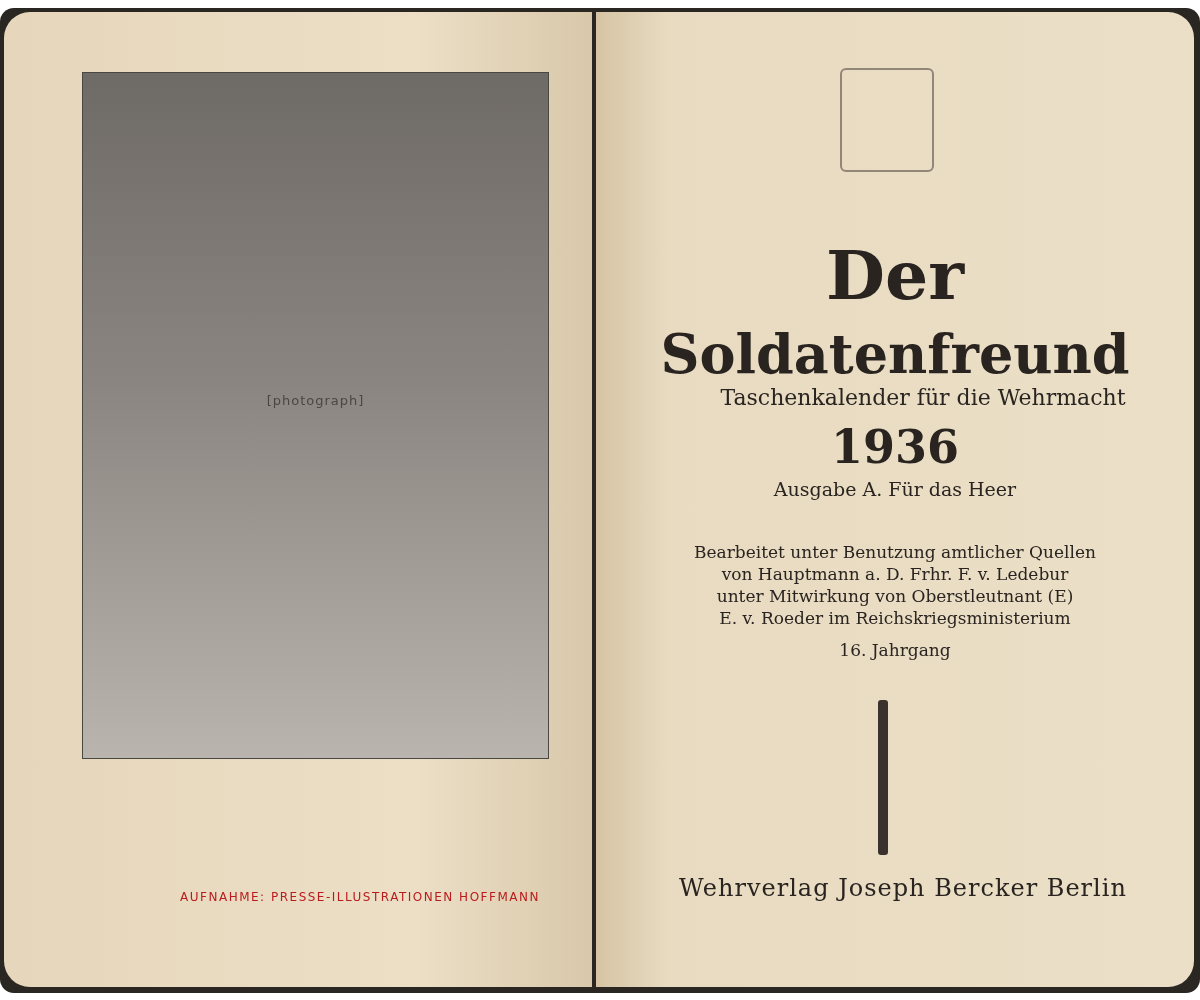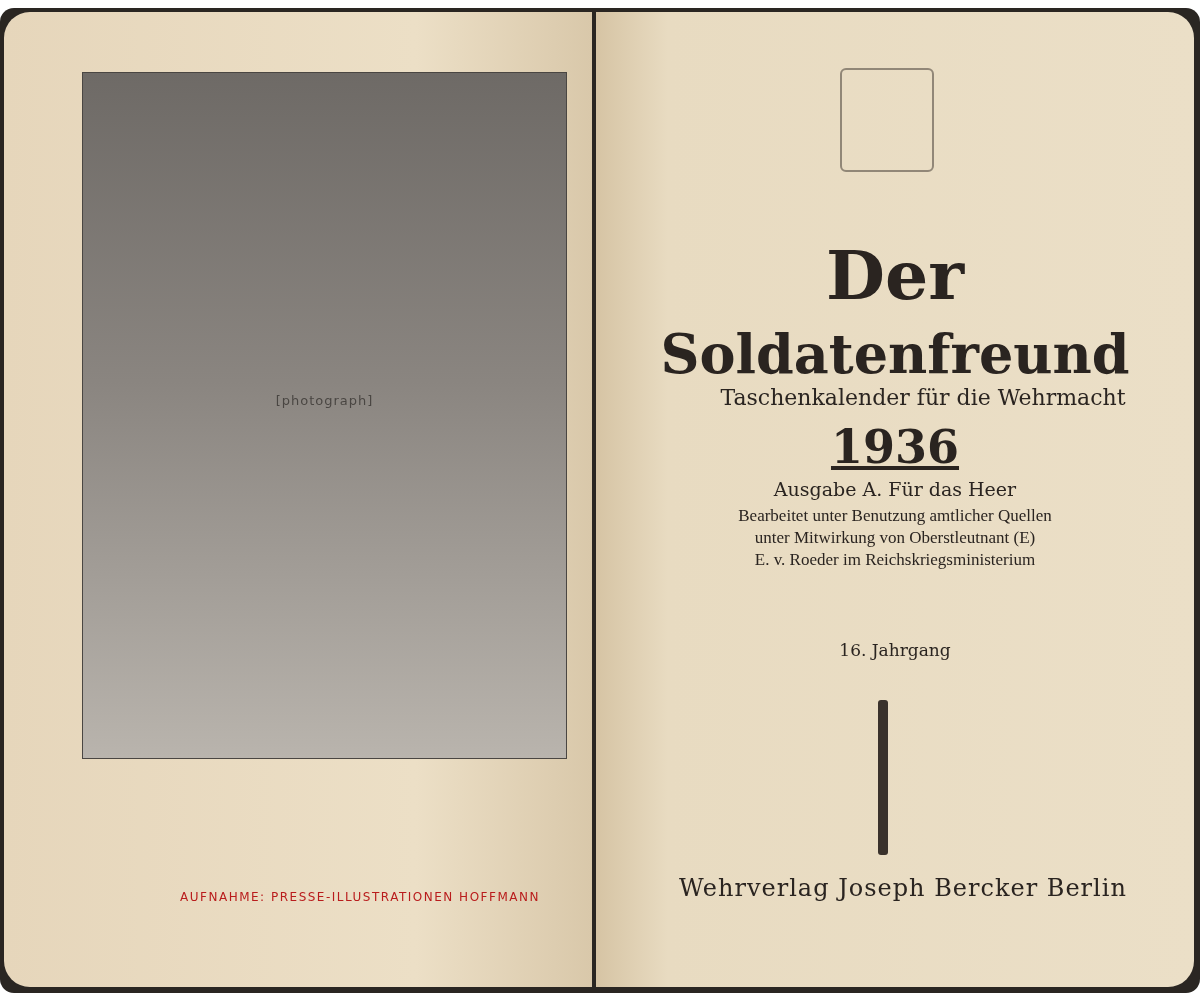--- a/index.html
+++ b/index.html
@@ -23,7 +23,6 @@
       position: absolute; left: 82px; top: 72px; width: 465px; height: 685px;
       background: linear-gradient(180deg, #6e6a66 0%, #8a8580 45%, #b9b4ad 100%);
       border: 1px solid #4a4642;
-      padding-left: 18px;
     }
     .photo-note {
       position: absolute; left: 0; right: 0; top: 320px; text-align: center;

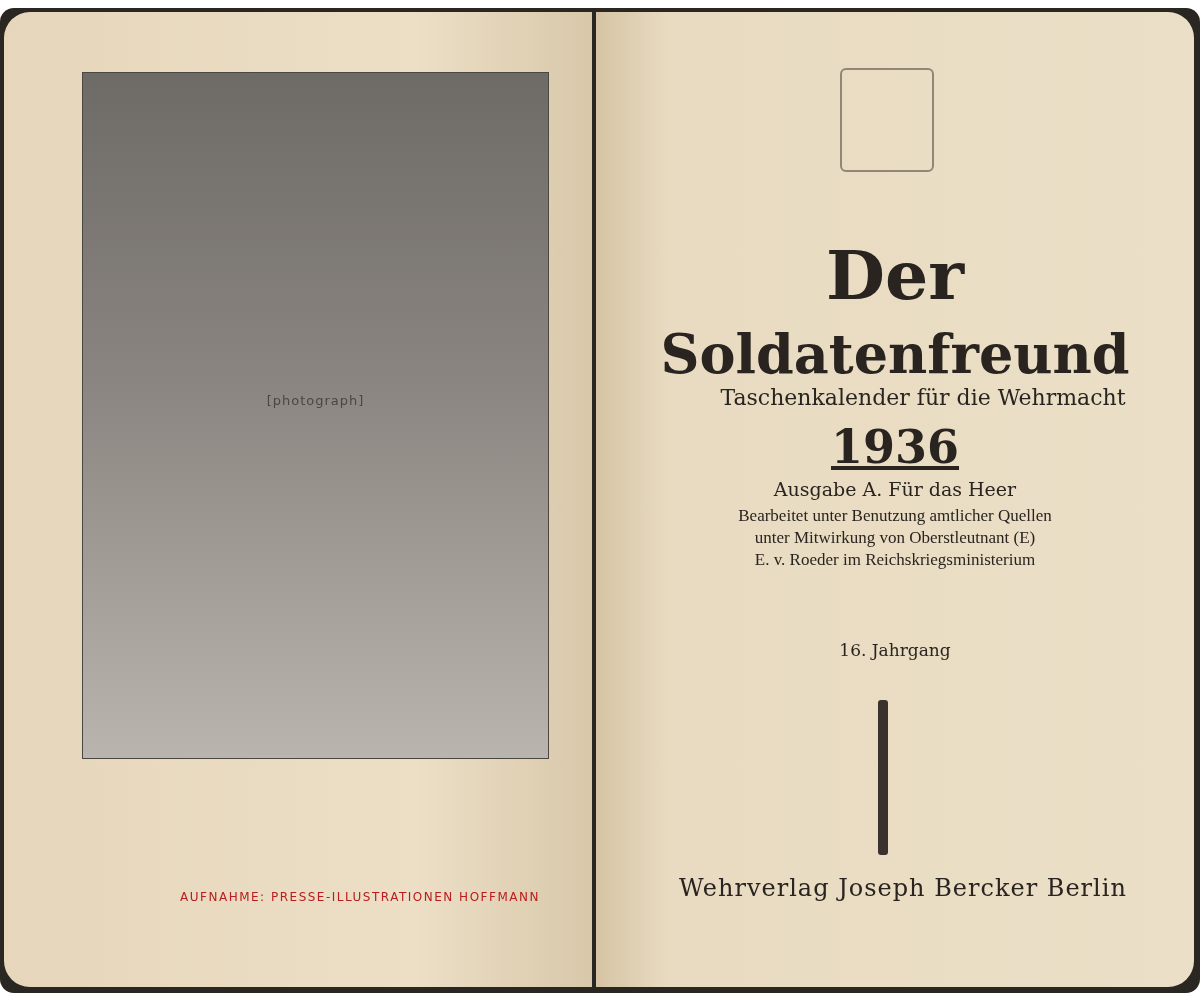--- a/index.html
+++ b/index.html
@@ -42,7 +42,7 @@
     .title1 { top: 235px; font-size: 68px; font-weight: bold; }
     .title2 { top: 282px; font-size: 54px; font-weight: bold; margin-top: 40px; }
     .subtitle { top: 385px; font-size: 22px; margin-left: 28px; }
-    .year { top: 420px; font-size: 46px; font-weight: bold; text-decoration: underline; }
+    .year { top: 420px; font-size: 46px; font-weight: bold; }
     .edition { top: 478px; font-size: 19px; }
     .authors { top: 505px; font-size: 17px; line-height: 22px; font-family: Liberation Serif, serif; }
     .volume { top: 640px; font-size: 17px; }

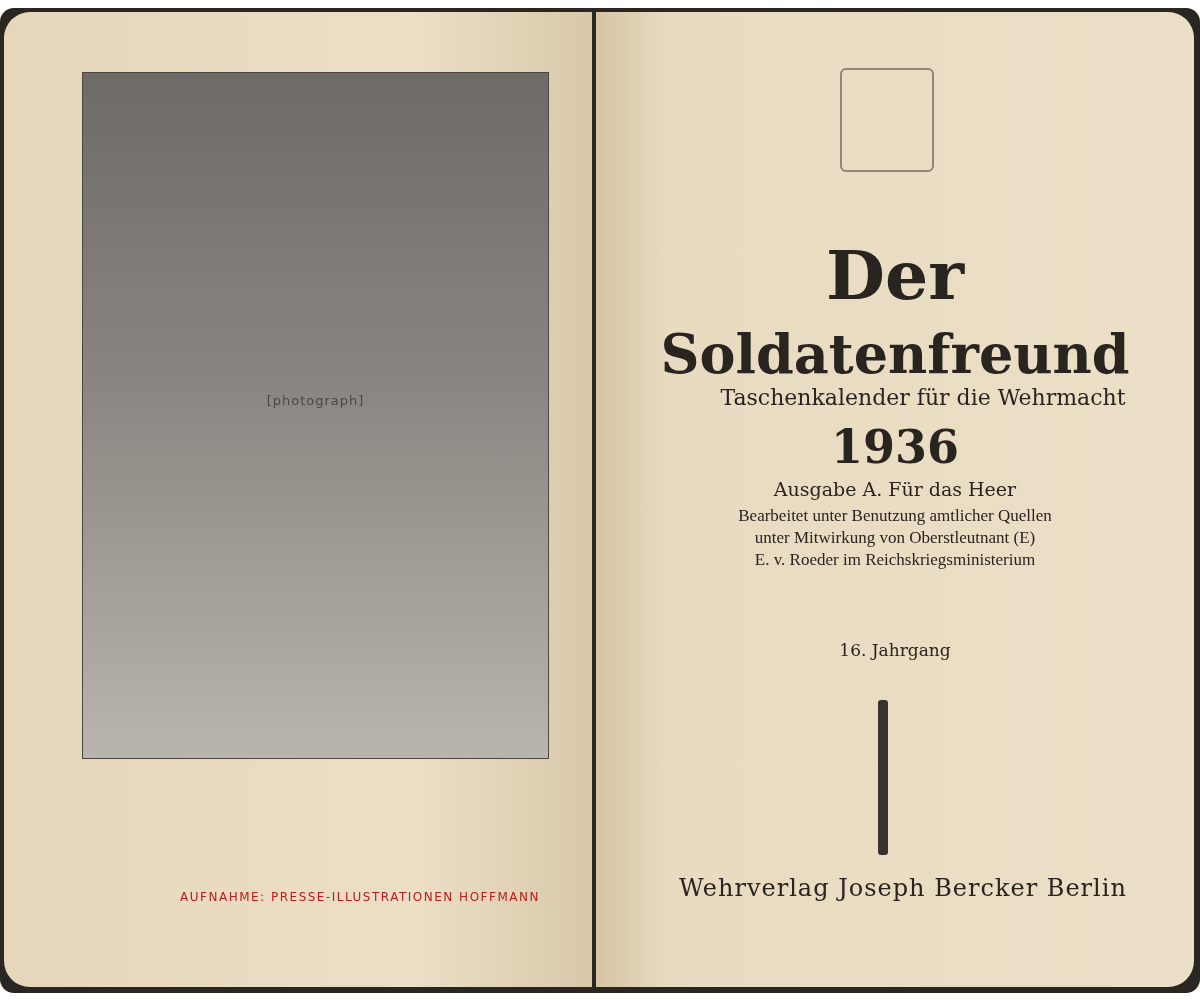--- a/index.html
+++ b/index.html
@@ -44,7 +44,7 @@
     .subtitle { top: 385px; font-size: 22px; margin-left: 28px; }
     .year { top: 420px; font-size: 46px; font-weight: bold; }
     .edition { top: 478px; font-size: 19px; }
-    .authors { top: 505px; font-size: 17px; line-height: 22px; font-family: Liberation Serif, serif; }
+    .authors { top: 541px; font-size: 17px; line-height: 22px; }
     .volume { top: 640px; font-size: 17px; }
     .dagger {
       position: absolute; left: 878px; top: 700px; width: 10px; height: 155px;

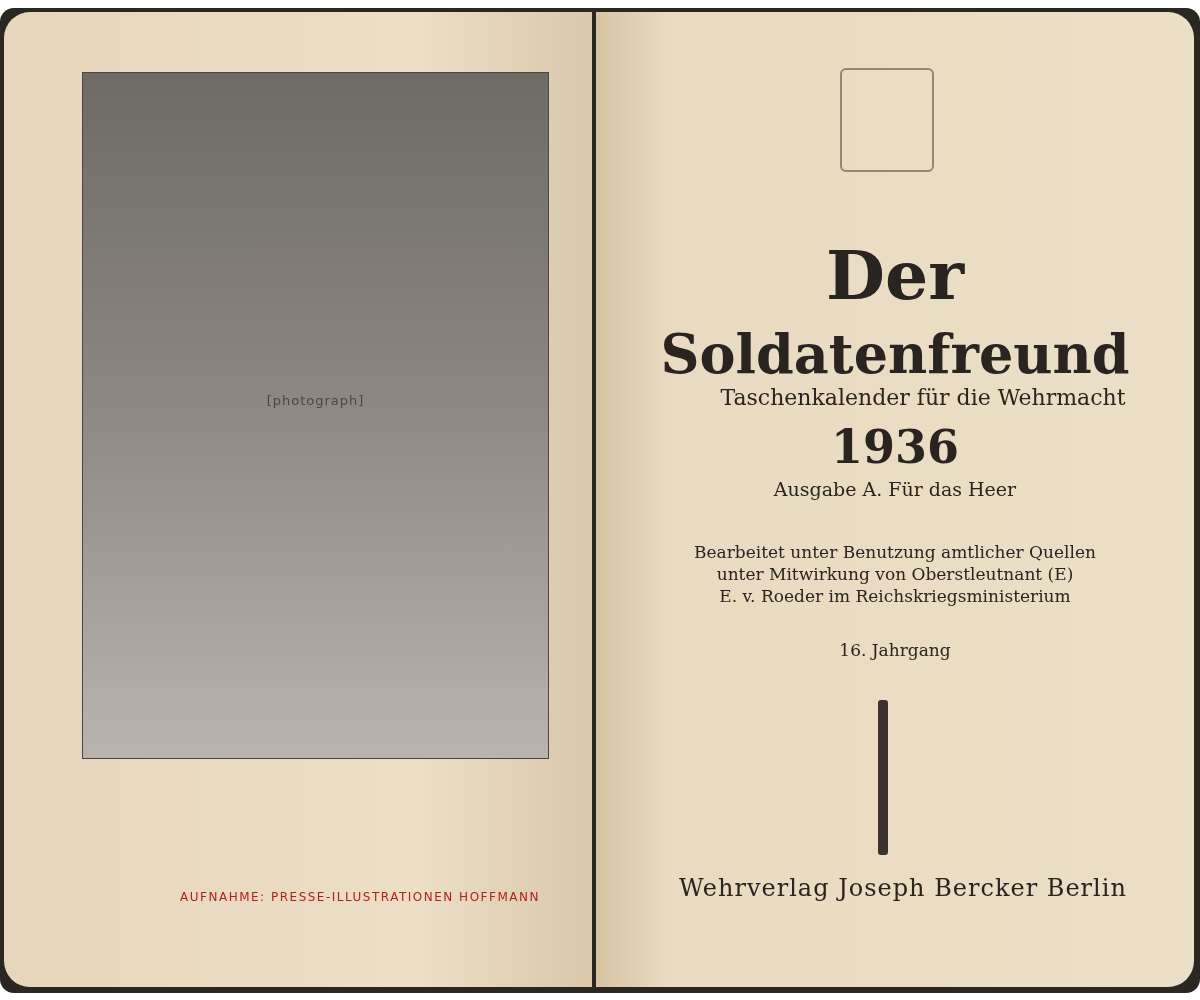--- a/index.html
+++ b/index.html
@@ -73,6 +73,7 @@
 <div class="t edition">Ausgabe A. Für das Heer</div>
 <div class="t authors">
   <div>Bearbeitet unter Benutzung amtlicher Quellen</div>
+  <div>von Hauptmann a. D. Frhr. F. v. Ledebur</div>
   <div>unter Mitwirkung von Oberstleutnant (E)</div>
   <div>E. v. Roeder im Reichskriegsministerium</div>
 </div>

